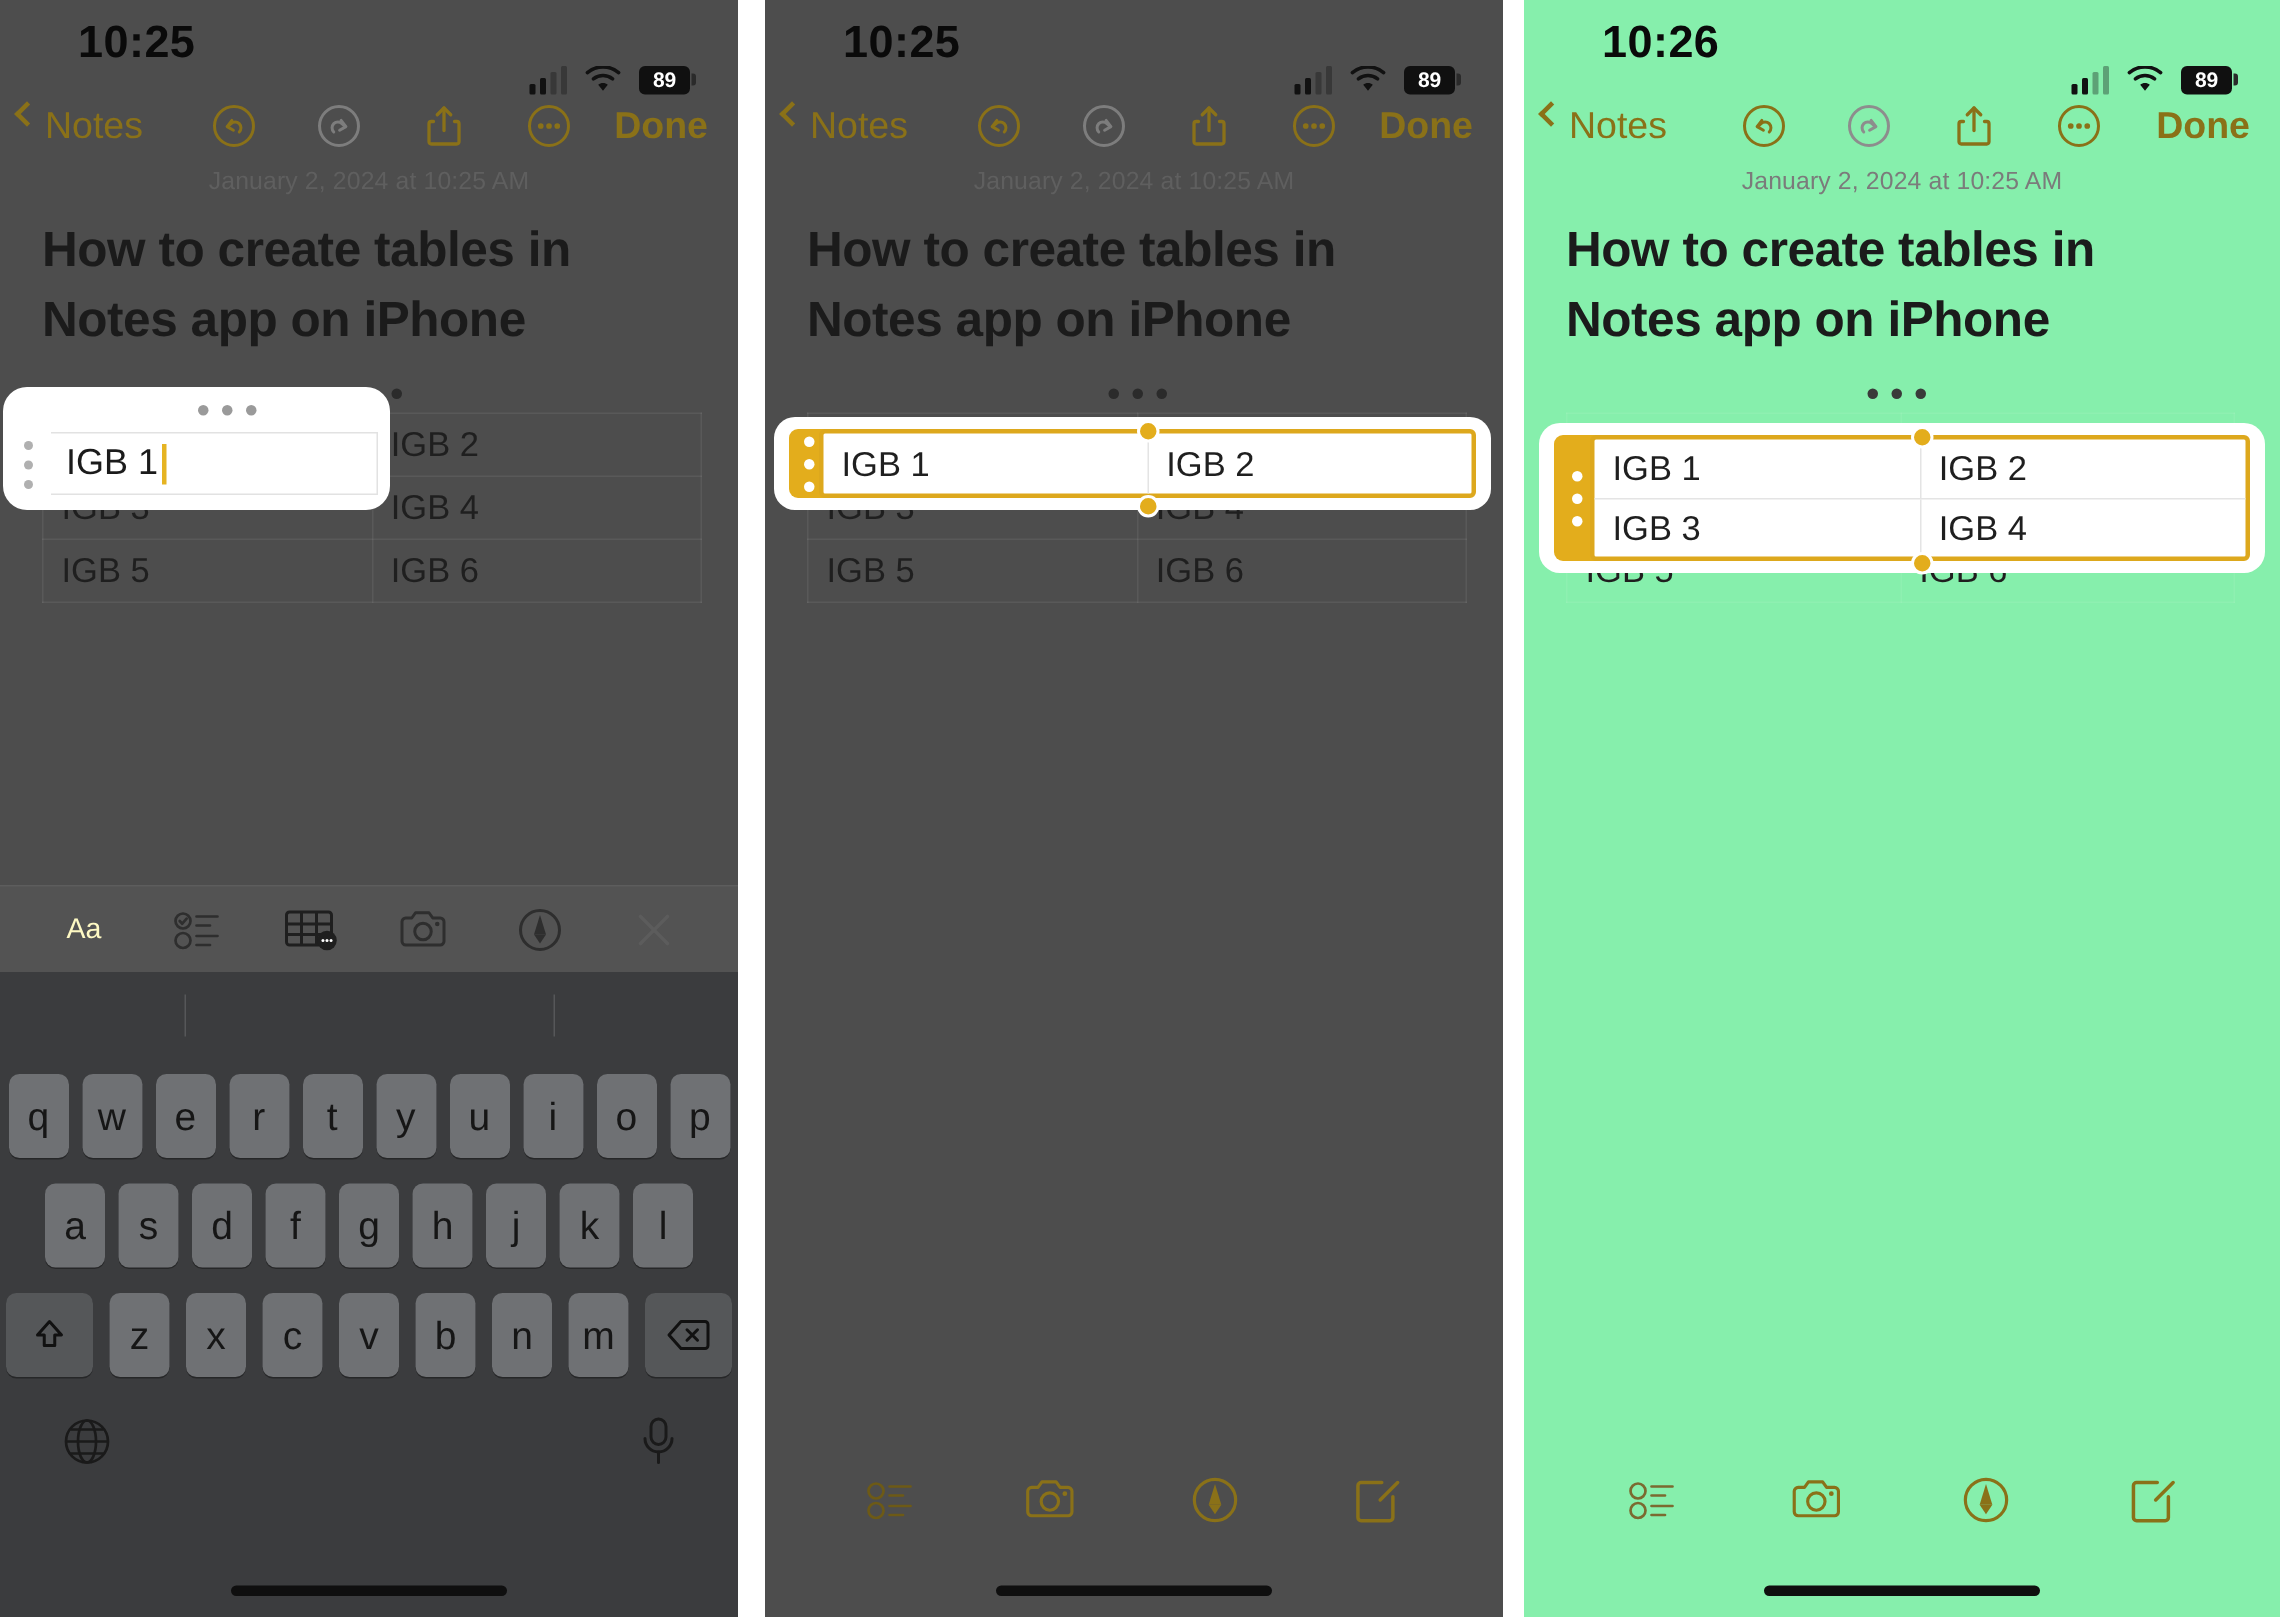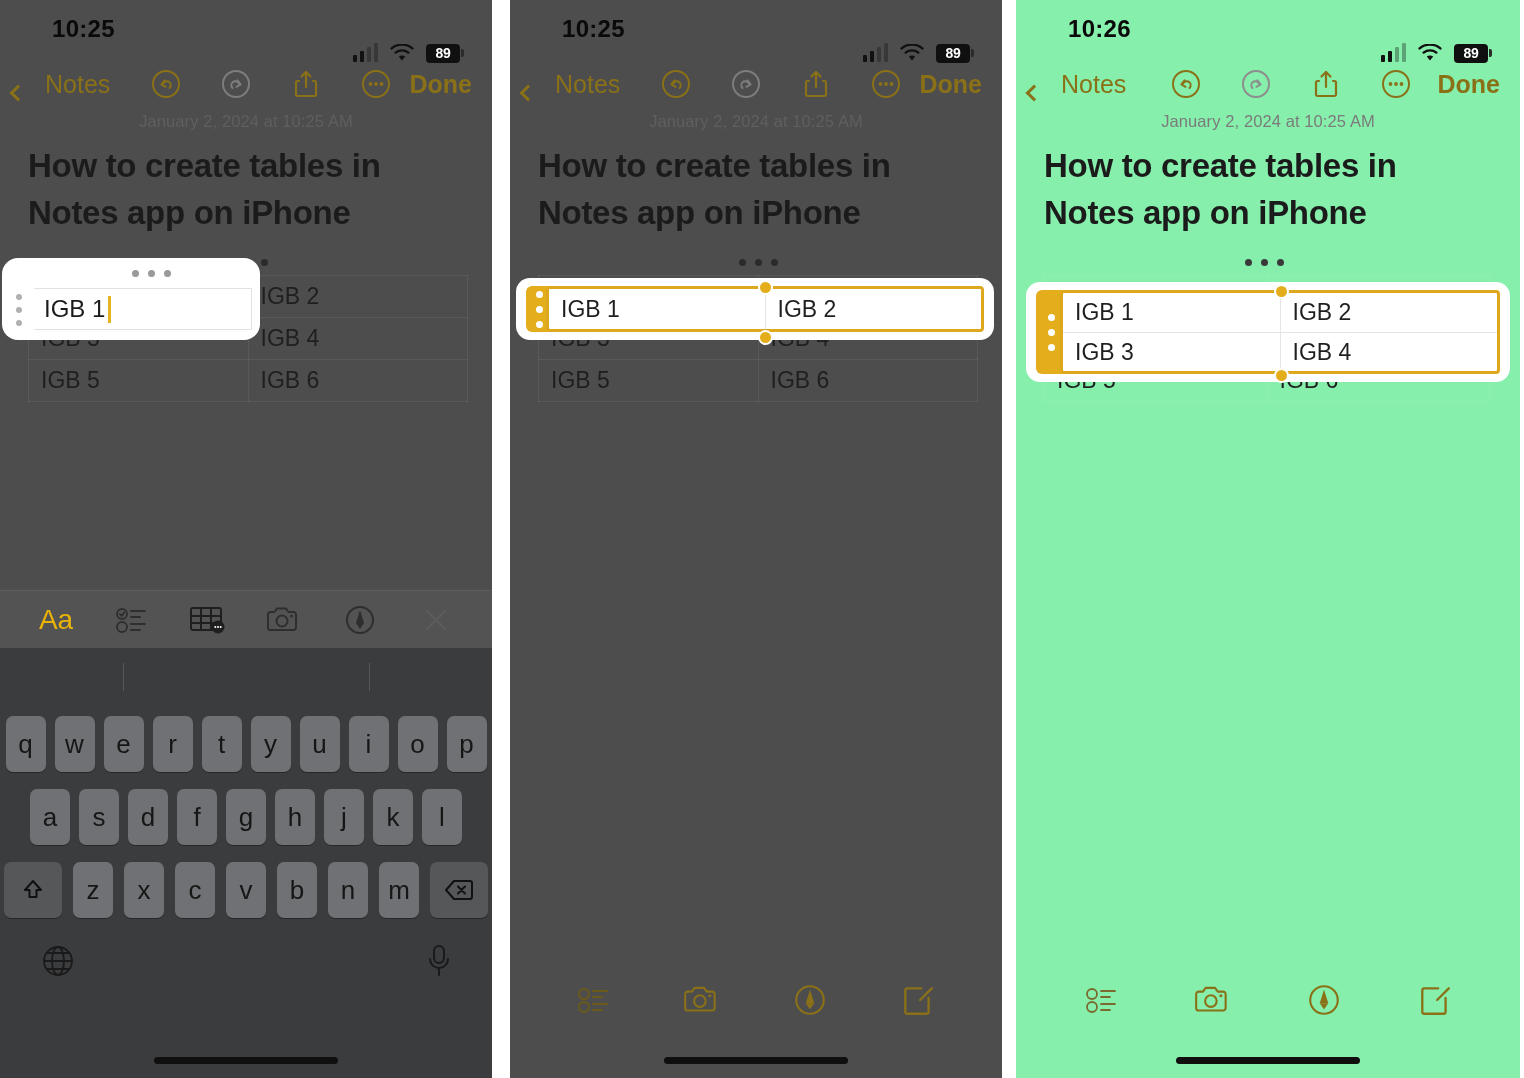--- a/index.html
+++ b/index.html
@@ -29,7 +29,7 @@
     padding: 0 28px 0 0;
   }
   .sb-time {
-    font-size: 24px; font-weight: bold; color: #0a0a0a;
+    font-size: 30px; font-weight: bold; color: #0a0a0a;
     letter-spacing: .3px; margin-left: 52px;
   }
   .sb-right { margin-left: auto; display: flex; align-items: flex-start; gap: 11px; margin-top: 48px; }

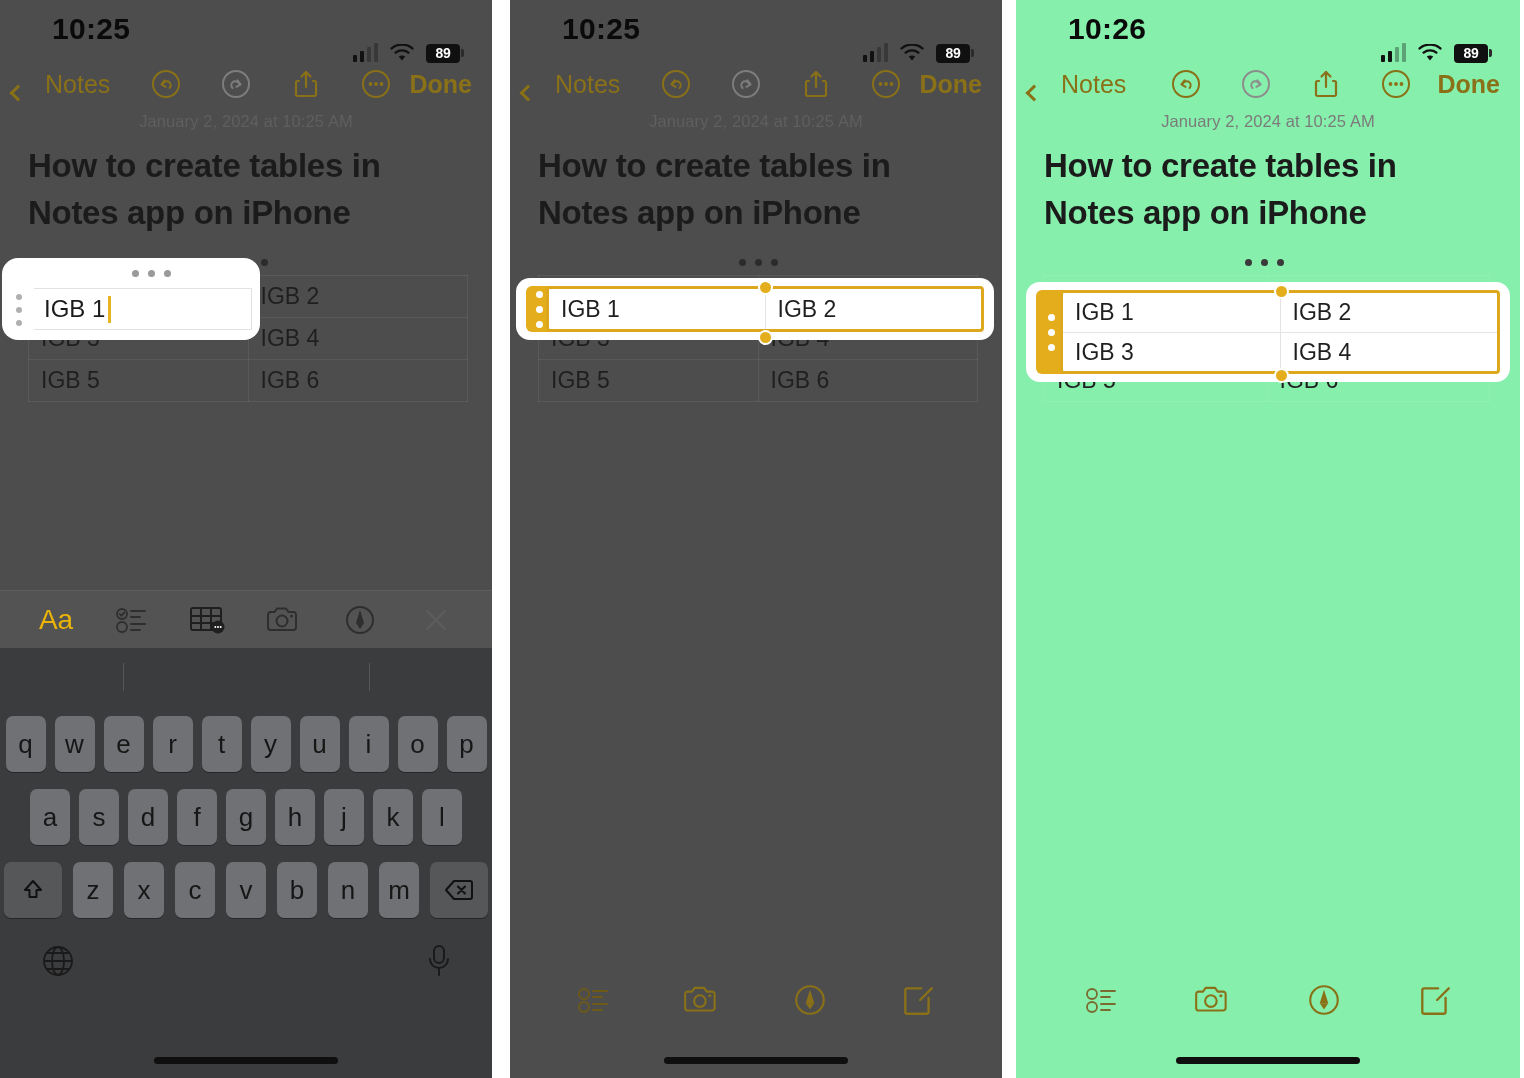--- a/index.html
+++ b/index.html
@@ -32,7 +32,7 @@
     font-size: 30px; font-weight: bold; color: #0a0a0a;
     letter-spacing: .3px; margin-left: 52px;
   }
-  .sb-right { margin-left: auto; display: flex; align-items: flex-start; gap: 11px; margin-top: 48px; }
+  .sb-right { margin-left: auto; display: flex; align-items: flex-end; gap: 11px; margin-top: 48px; }
   .ico-signal { display: flex; align-items: flex-end; gap: 2.5px; height: 18px; }
   .ico-signal i { display: block; width: 4.5px; background: #111; border-radius: 1px; }
   .ico-signal i:nth-child(1){ height: 7px; }

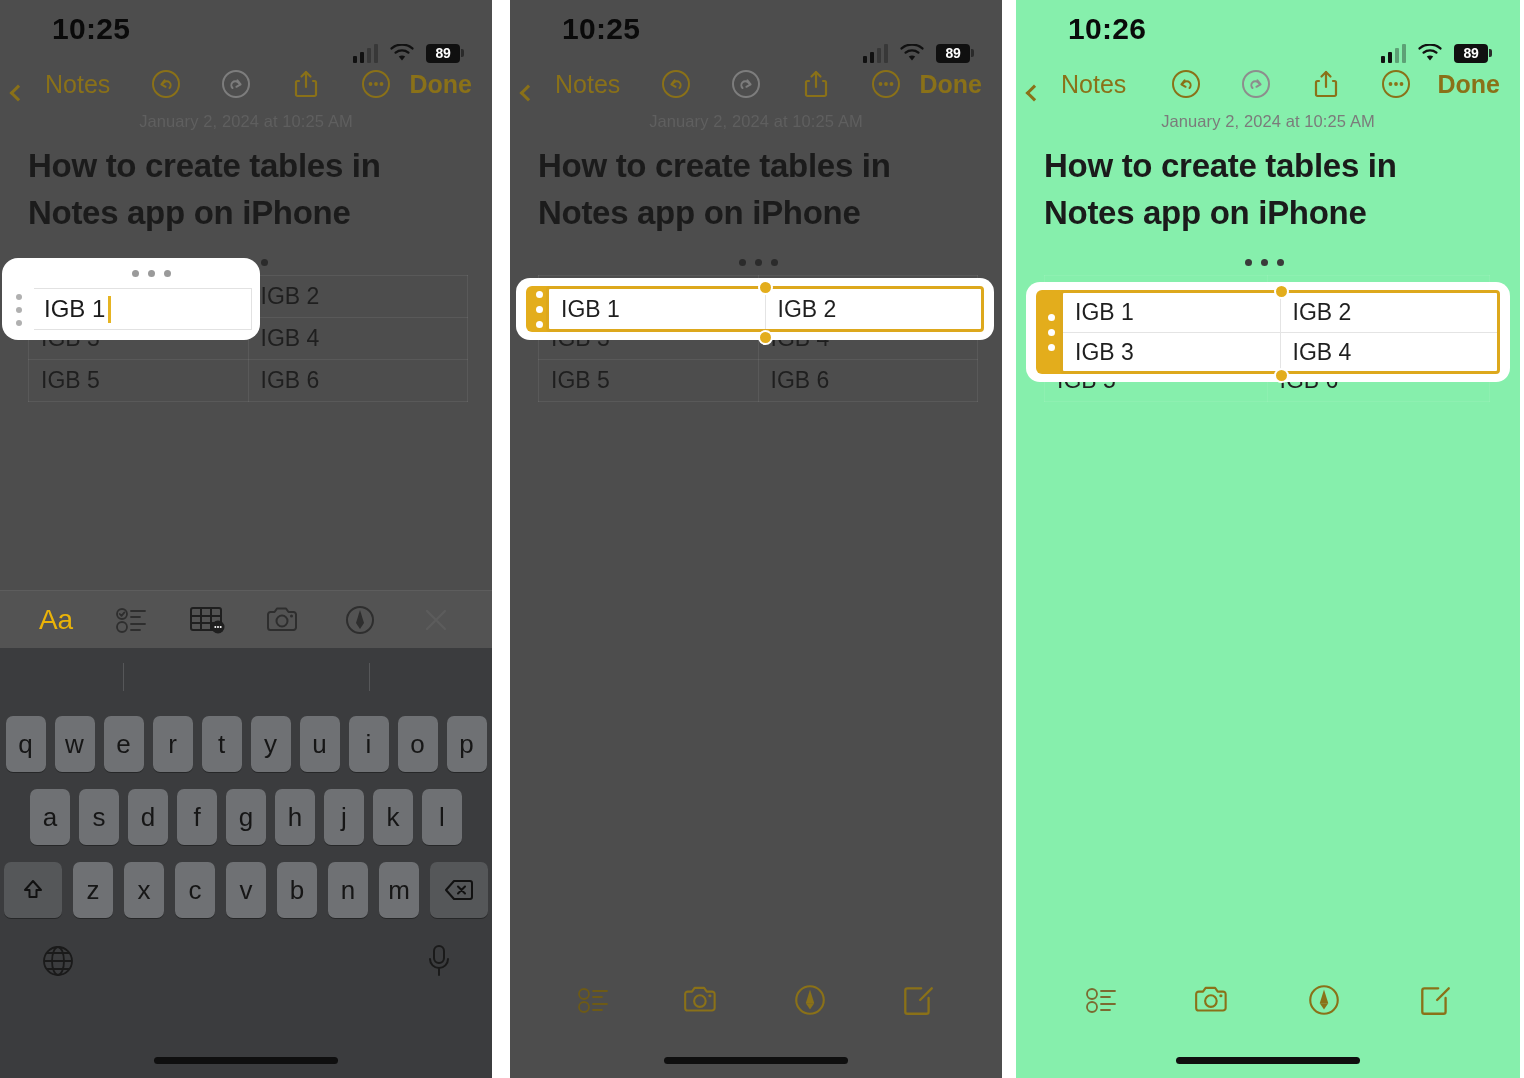--- a/index.html
+++ b/index.html
@@ -55,7 +55,7 @@
     height: 52px; padding: 0 20px 0 12px;
     color: #8a7118;
   }
-  .nav-back { display: flex; align-items: flex-end; gap: 19px; cursor: pointer; }
+  .nav-back { display: flex; align-items: flex-start; gap: 4px; cursor: pointer; }
   .chev {
     width: 12px; height: 12px;
     border-left: 3.4px solid #8a7118; border-bottom: 3.4px solid #8a7118;

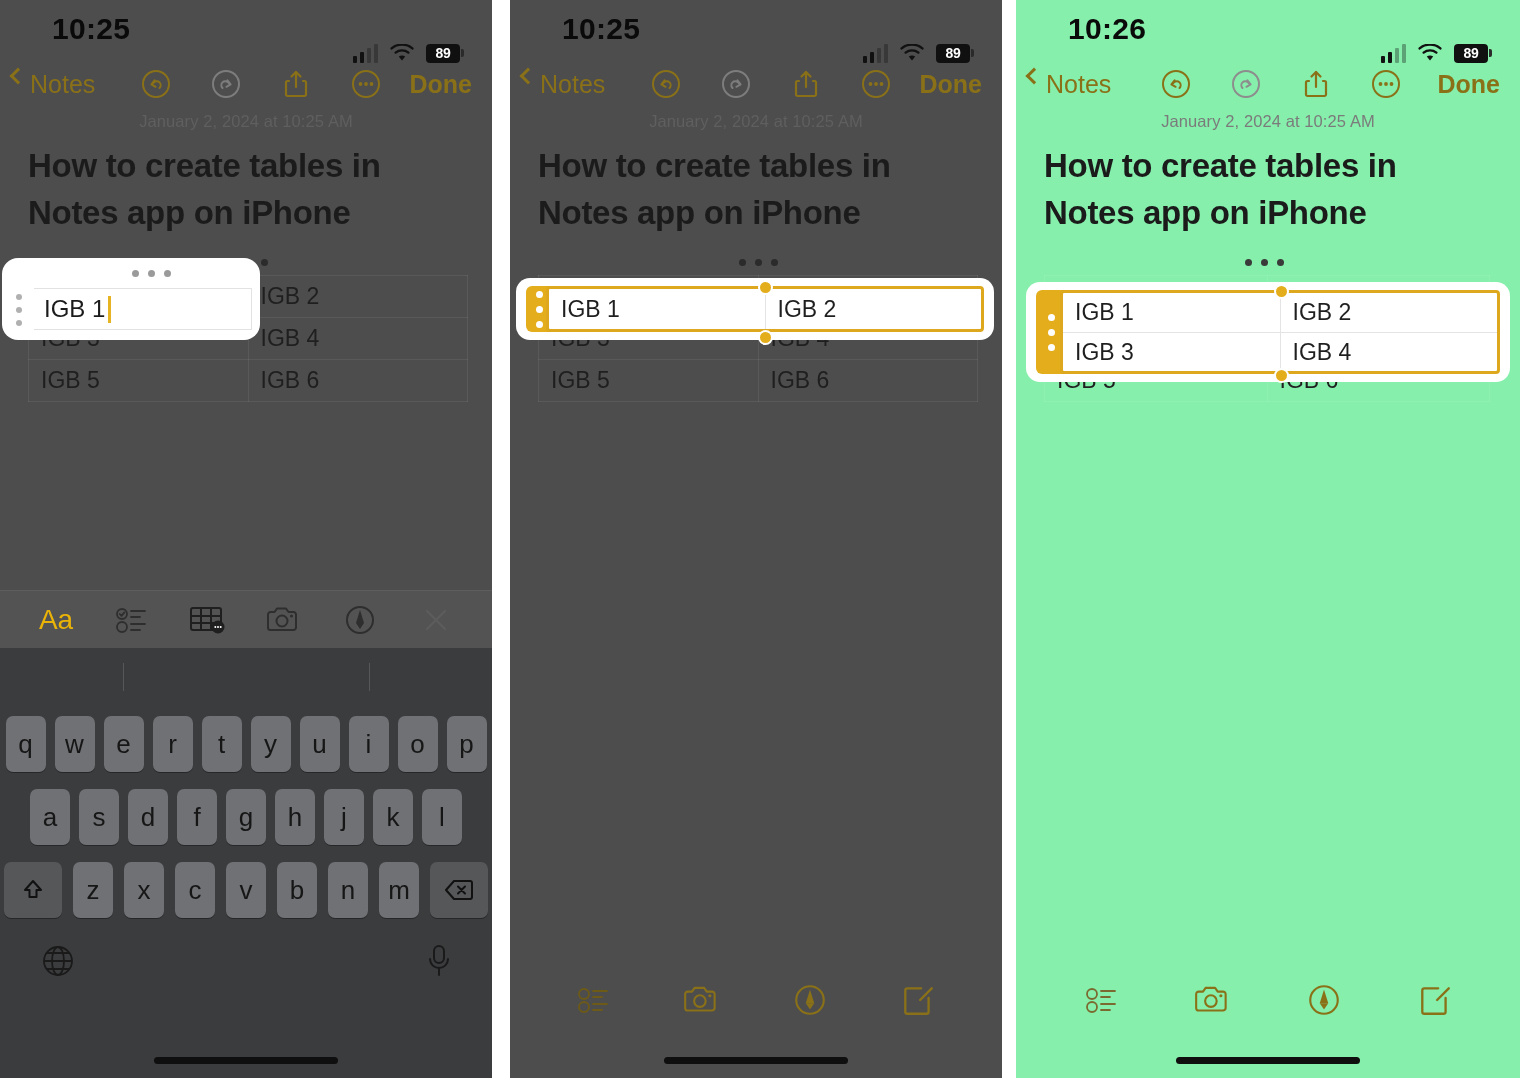--- a/index.html
+++ b/index.html
@@ -166,7 +166,7 @@
     border-top: 1px solid rgba(255,255,255,0.06);
   }
   .fmt-ico { width:42px; height:38px; display:flex;align-items:center;justify-content:center; color:#2e2e2e;}
-  .fmt-aa { font-size:28px; color:#eab308; }
+  .fmt-aa { font-size:19px; color:#fef9c3; }
 
   
   .kb {

